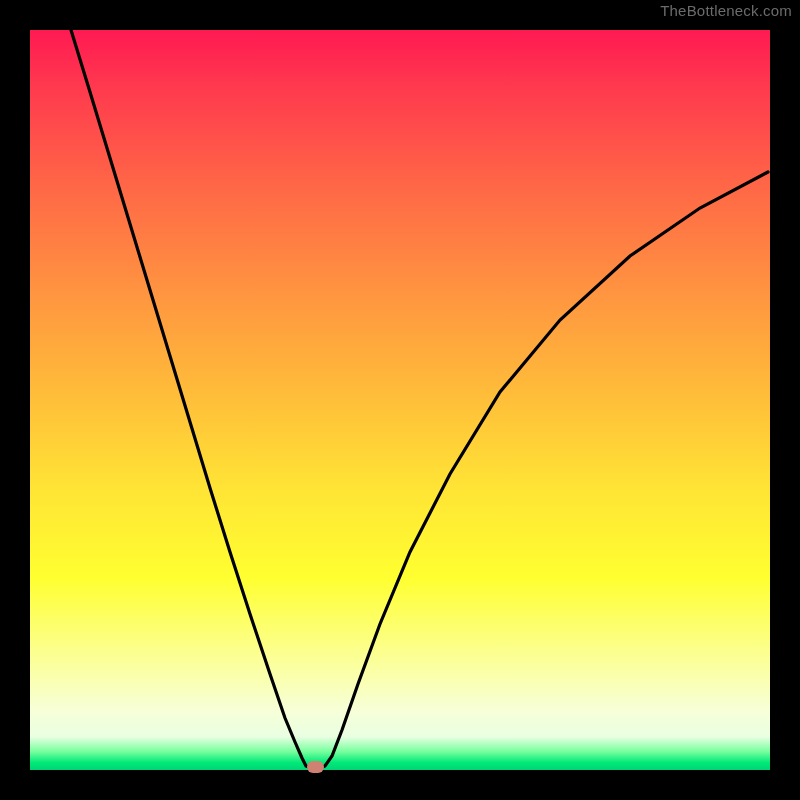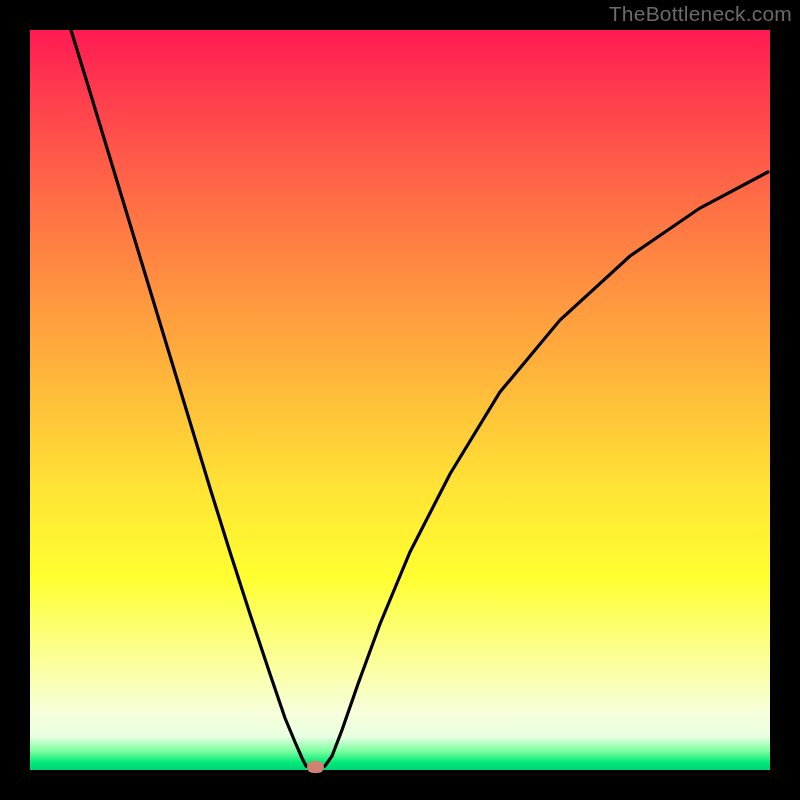--- a/index.html
+++ b/index.html
@@ -59,7 +59,7 @@
     top: 2px;
     right: 8px;
     color: #6b6b6b;
-    font-size: 21px;
+    font-size: 15px;
     font-weight: 500;
     letter-spacing: 0.2px;
   }

